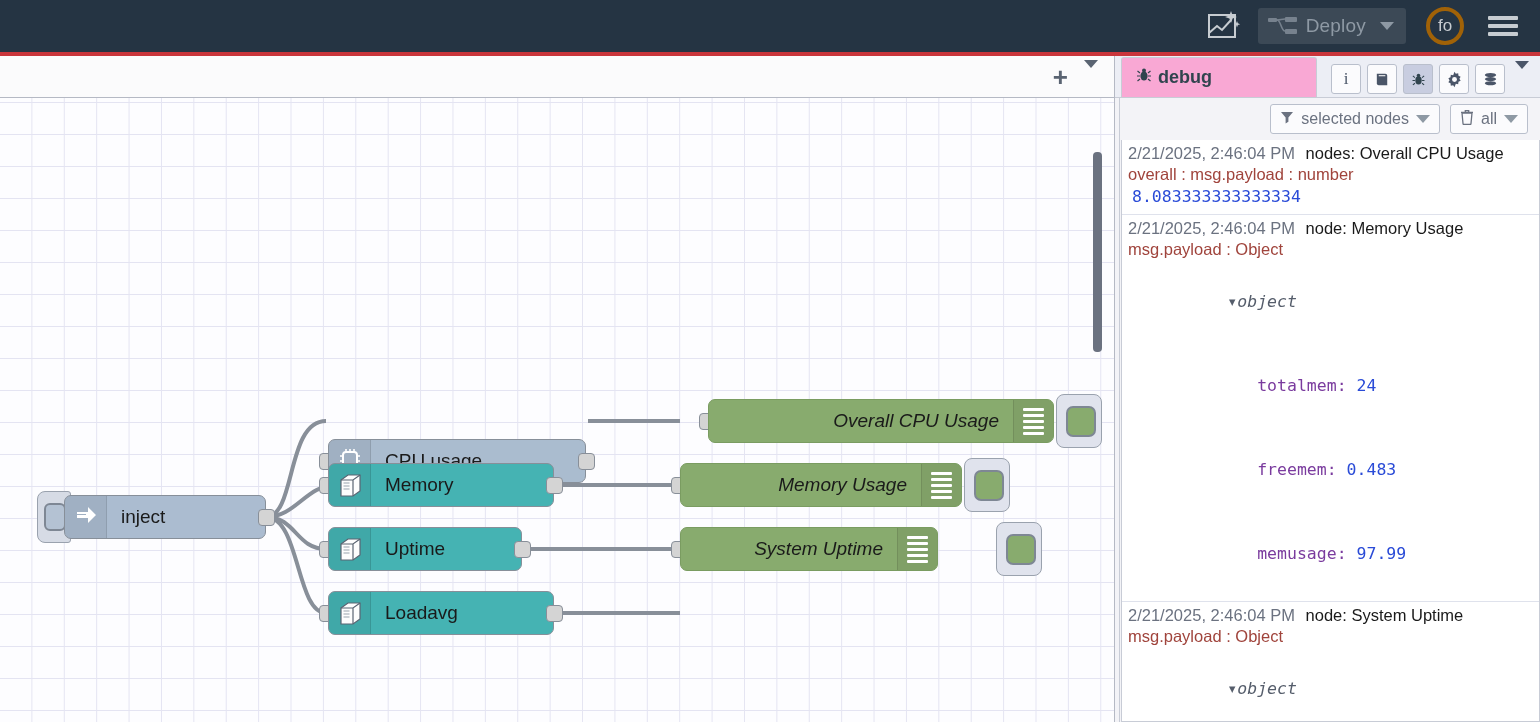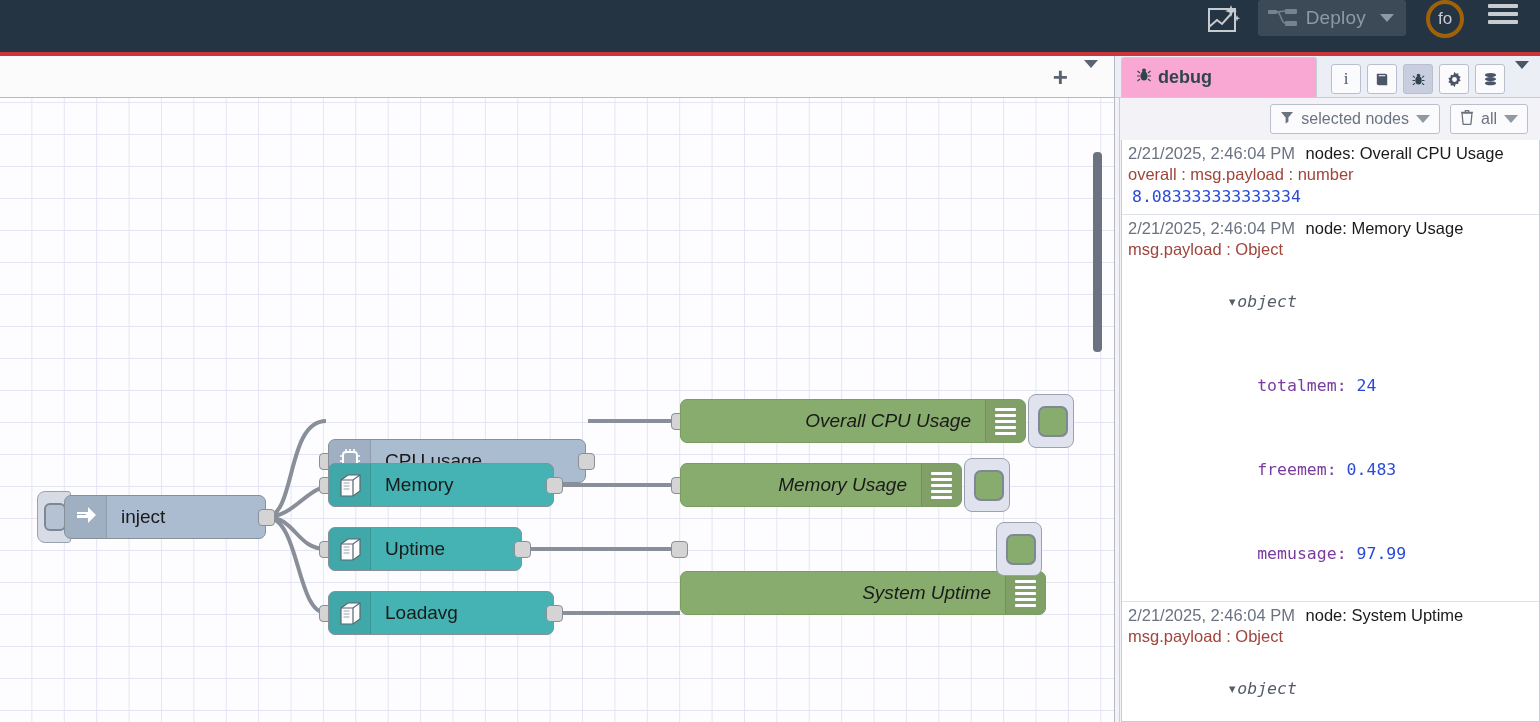--- a/index.html
+++ b/index.html
@@ -14,7 +14,7 @@
   .header {
     position: absolute; top: 0; left: 0; width: 1540px; height: 52px;
     background: #253443;
-    display: flex; justify-content: flex-end;
+    display: flex; align-items: center; justify-content: flex-end;
   }
   .header-red {
     position: absolute; top: 52px; left: 0; width: 1540px; height: 4px;

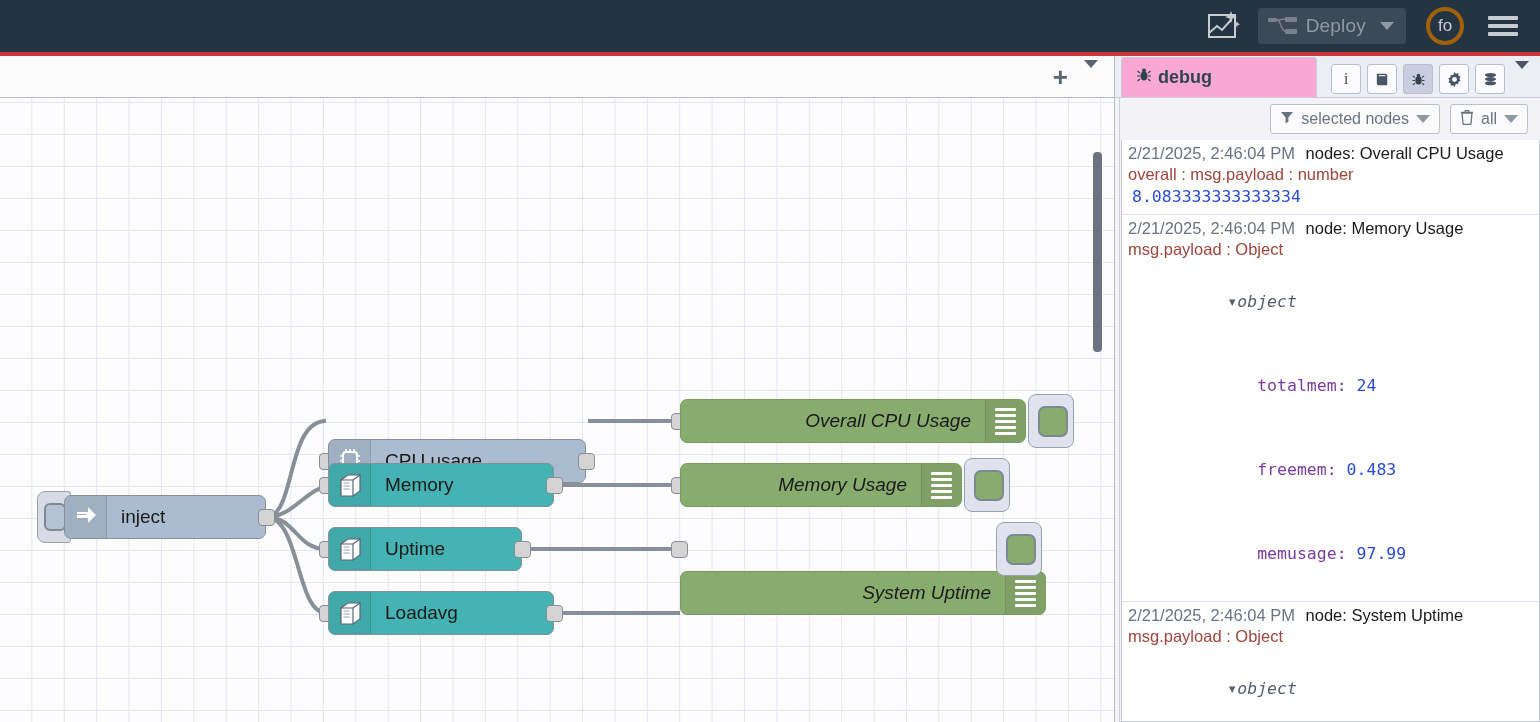--- a/index.html
+++ b/index.html
@@ -387,7 +387,7 @@
         <div class="port out"></div>
       </div>
 
-      <div class="node debug" style="left:680px; top:301px; width:346px;border-radius:8px;">
+      <div class="node debug" style="left:708px; top:301px; width:346px;border-radius:8px;">
         <div class="port in"></div>
         <div class="node-body" style="width:346px;">
           <div class="node-label right">Overall CPU Usage</div>

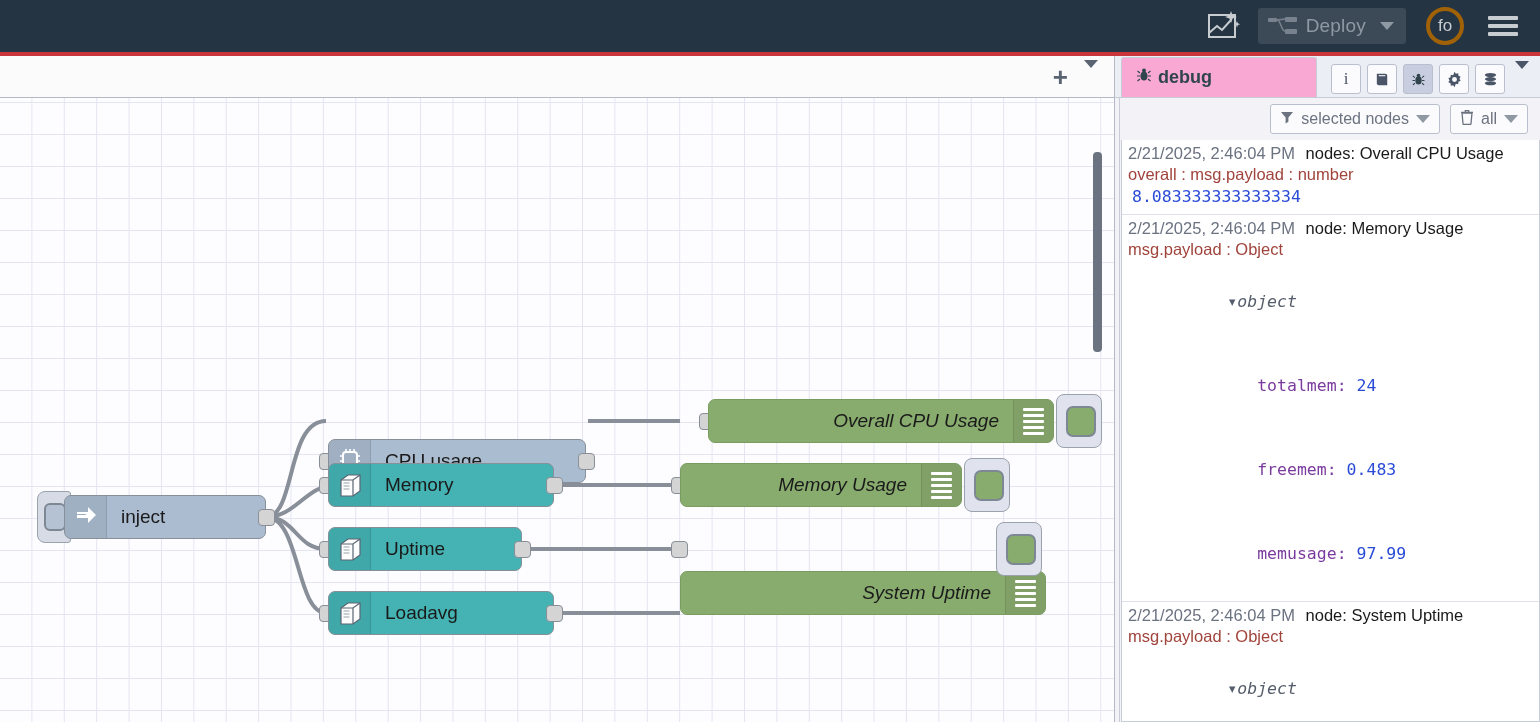--- a/index.html
+++ b/index.html
@@ -423,7 +423,7 @@
 
       <div class="node debug" style="left:680px; top:429px; width:314px;">
         <div class="port in"></div>
-        <div class="node-body" style="width:366px;margin-top:44px;">
+        <div class="node-body" style="width:258px;">
           <div class="node-label right">System Uptime</div>
           <div class="debug-lines">
             <span></span>

